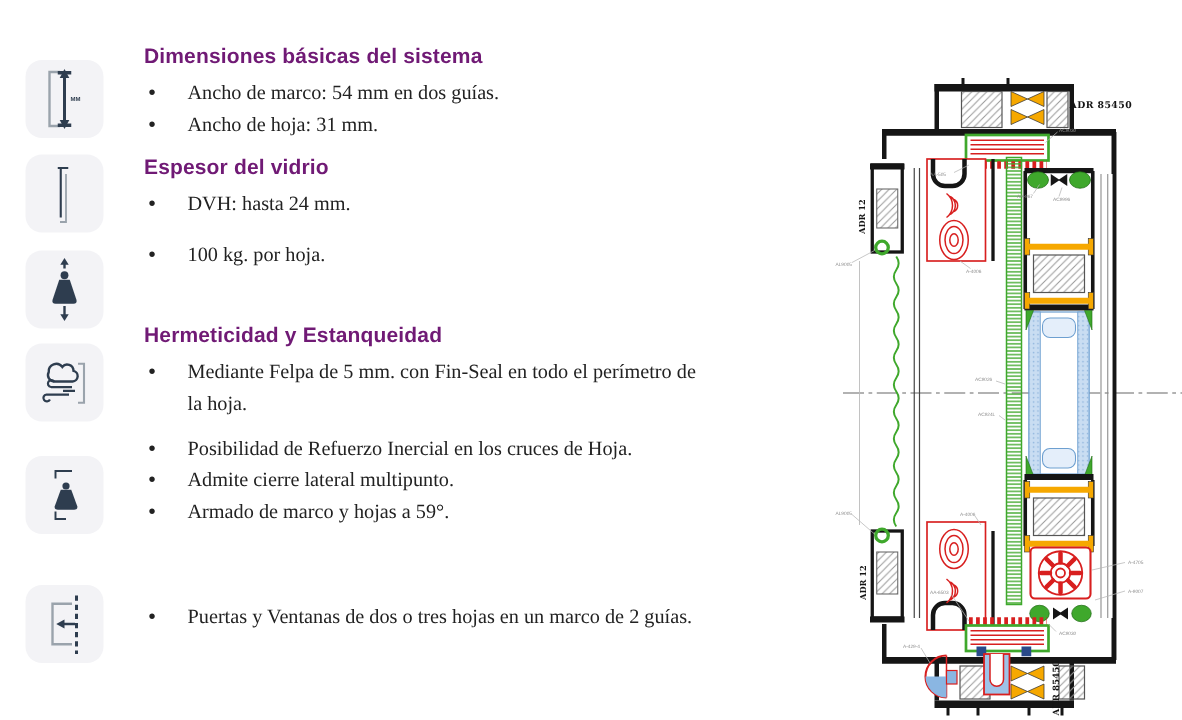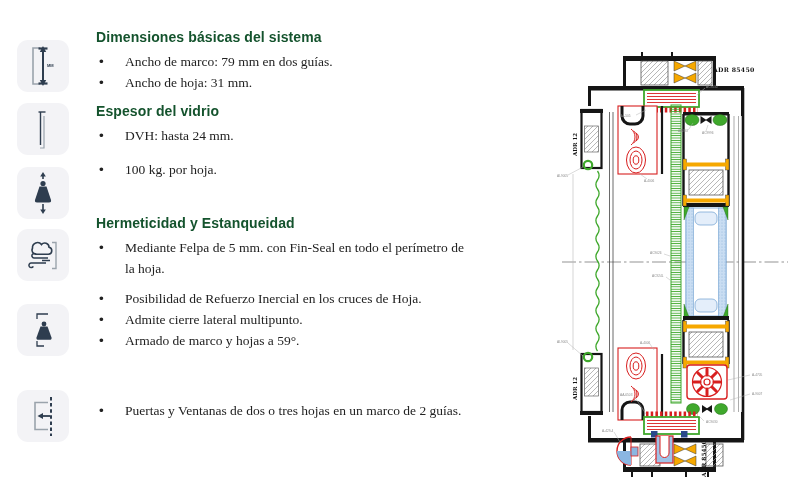--- a/index.html
+++ b/index.html
@@ -12,7 +12,7 @@
   
   .section{position:absolute;left:96px;width:470px;color:#1a1a1a;}
   .s1{top:29px}.s2{top:103px}.s3{top:159px}.s4{top:215px}.s5{top:288px}.s6{top:400px}
-  .section h3{margin:0 0 6px 0;font-size:14px;font-weight:700;color:#14532d;letter-spacing:.1px;}
+  .section h3{margin:0 0 6px 0;font-size:14px;font-weight:700;color:#701a75;letter-spacing:.1px;}
   .bullet{display:flex;font-family:"Liberation Serif","DejaVu Serif",serif;
           font-size:13.5px;line-height:21px;color:#222;}
   .bullet .dot{width:26px;flex:0 0 26px;padding-left:3px;font-family:"Liberation Sans",sans-serif;}

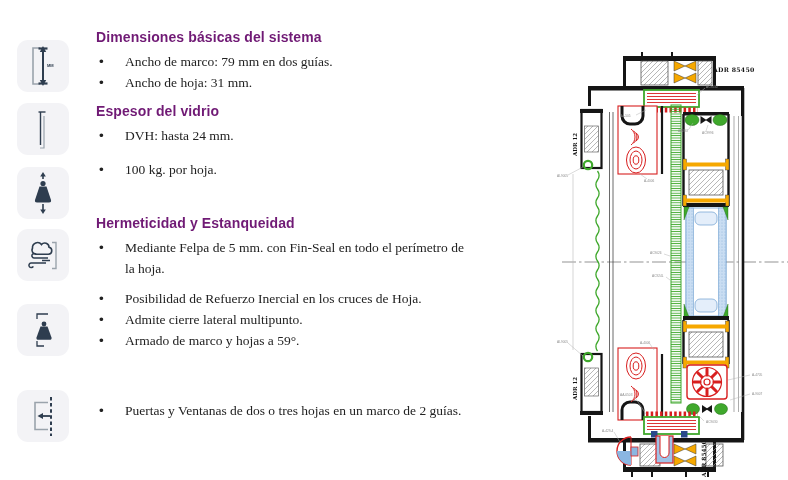--- a/index.html
+++ b/index.html
@@ -85,7 +85,7 @@
     <h3>Dimensiones básicas del sistema</h3>
     <div class="bullet">
         <span class="dot">•</span>
-        <span class="btxt">Ancho de marco: 79 mm en dos guías.</span>
+        <span class="btxt">Ancho de marco: 54 mm en dos guías.</span>
       </div>
     <div class="bullet">
         <span class="dot">•</span>

